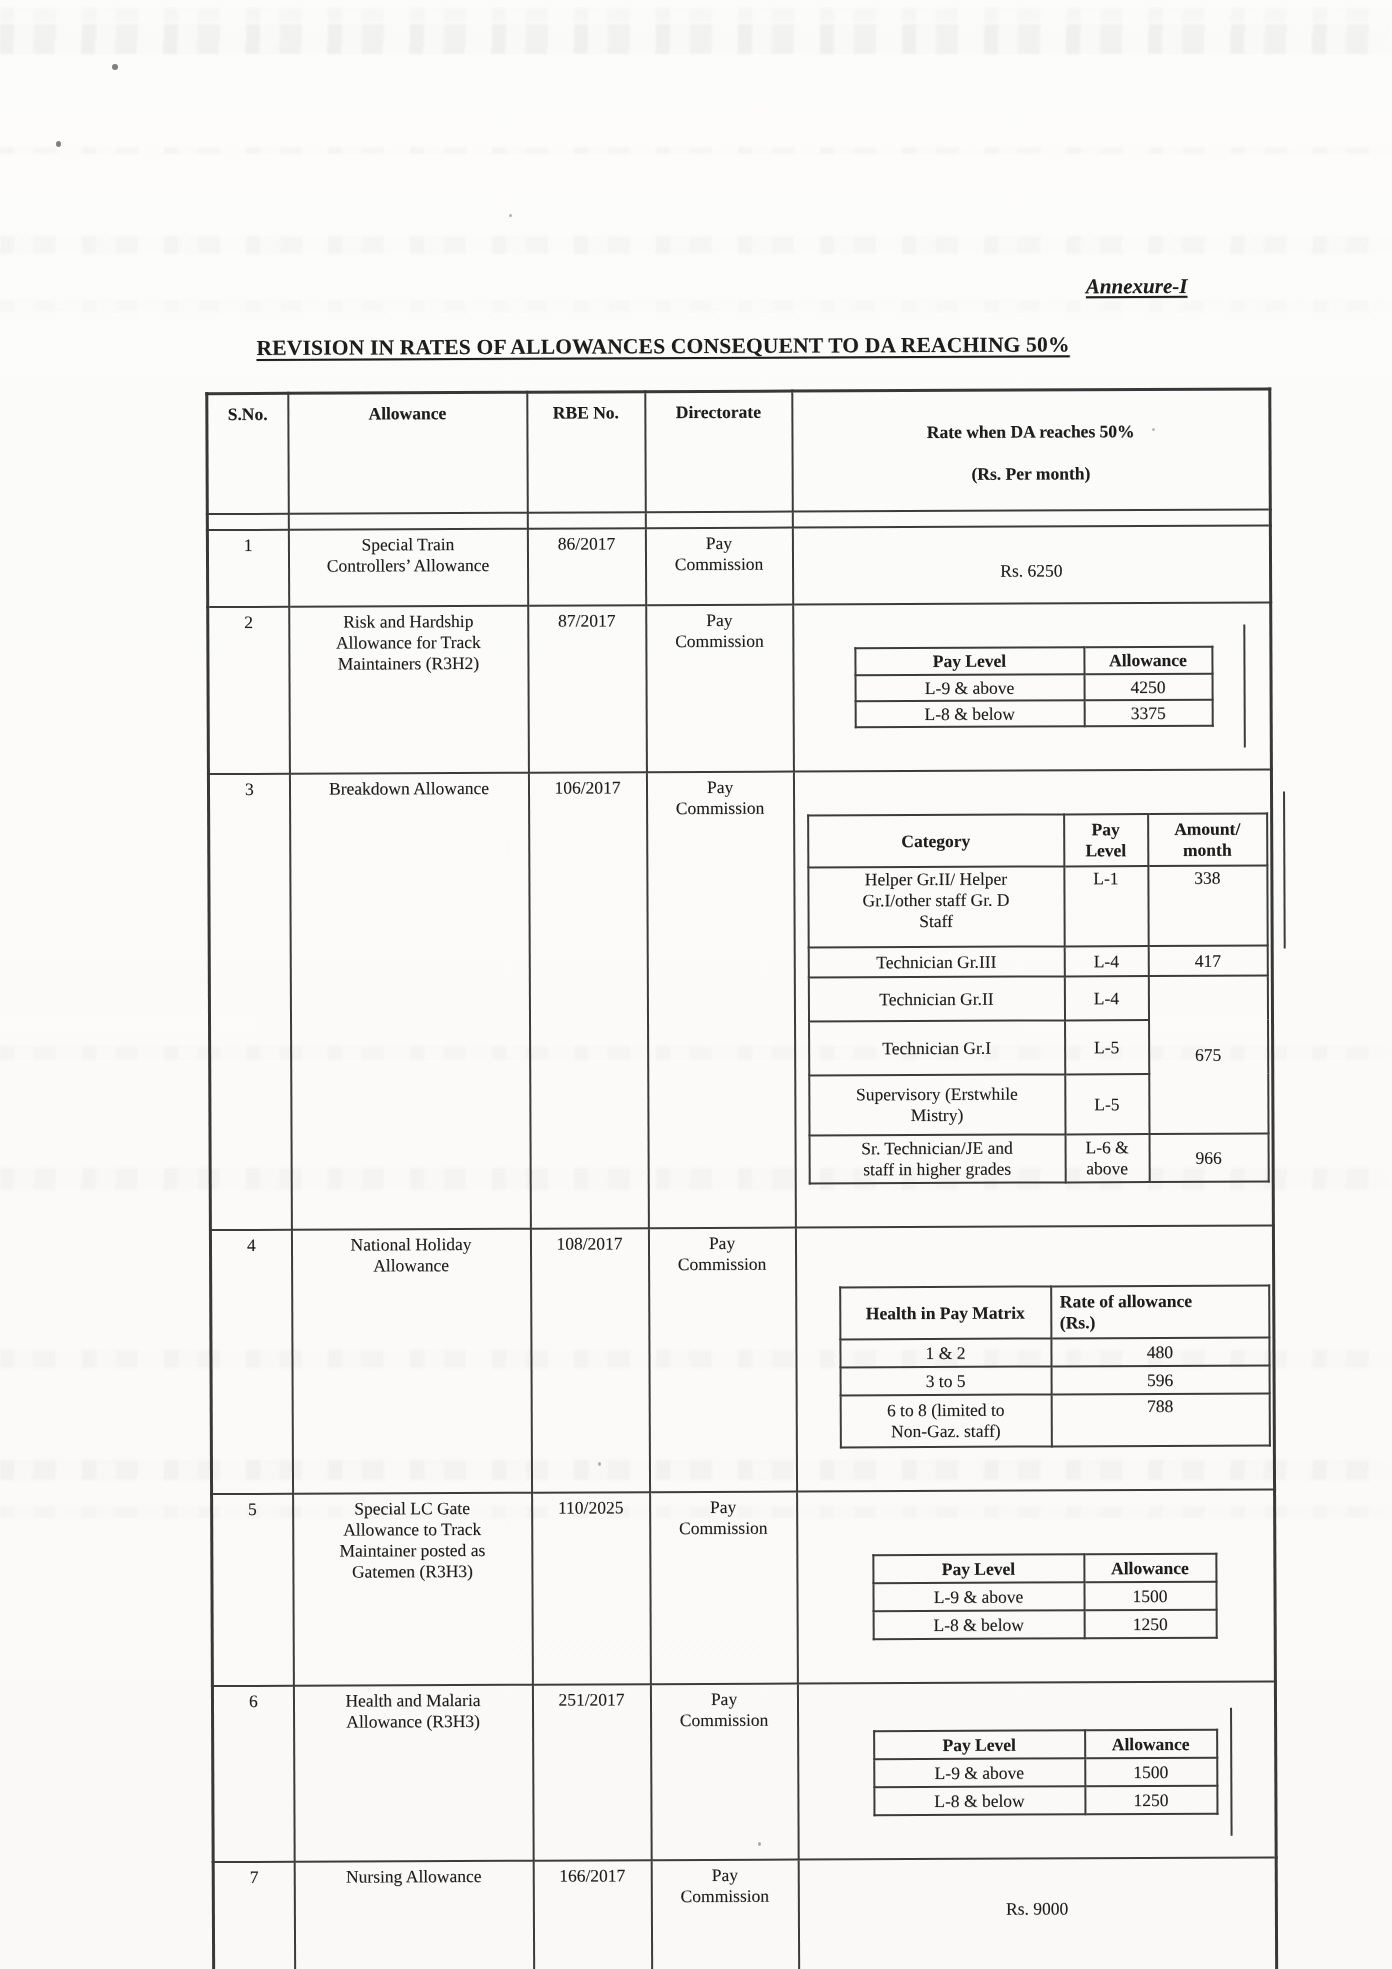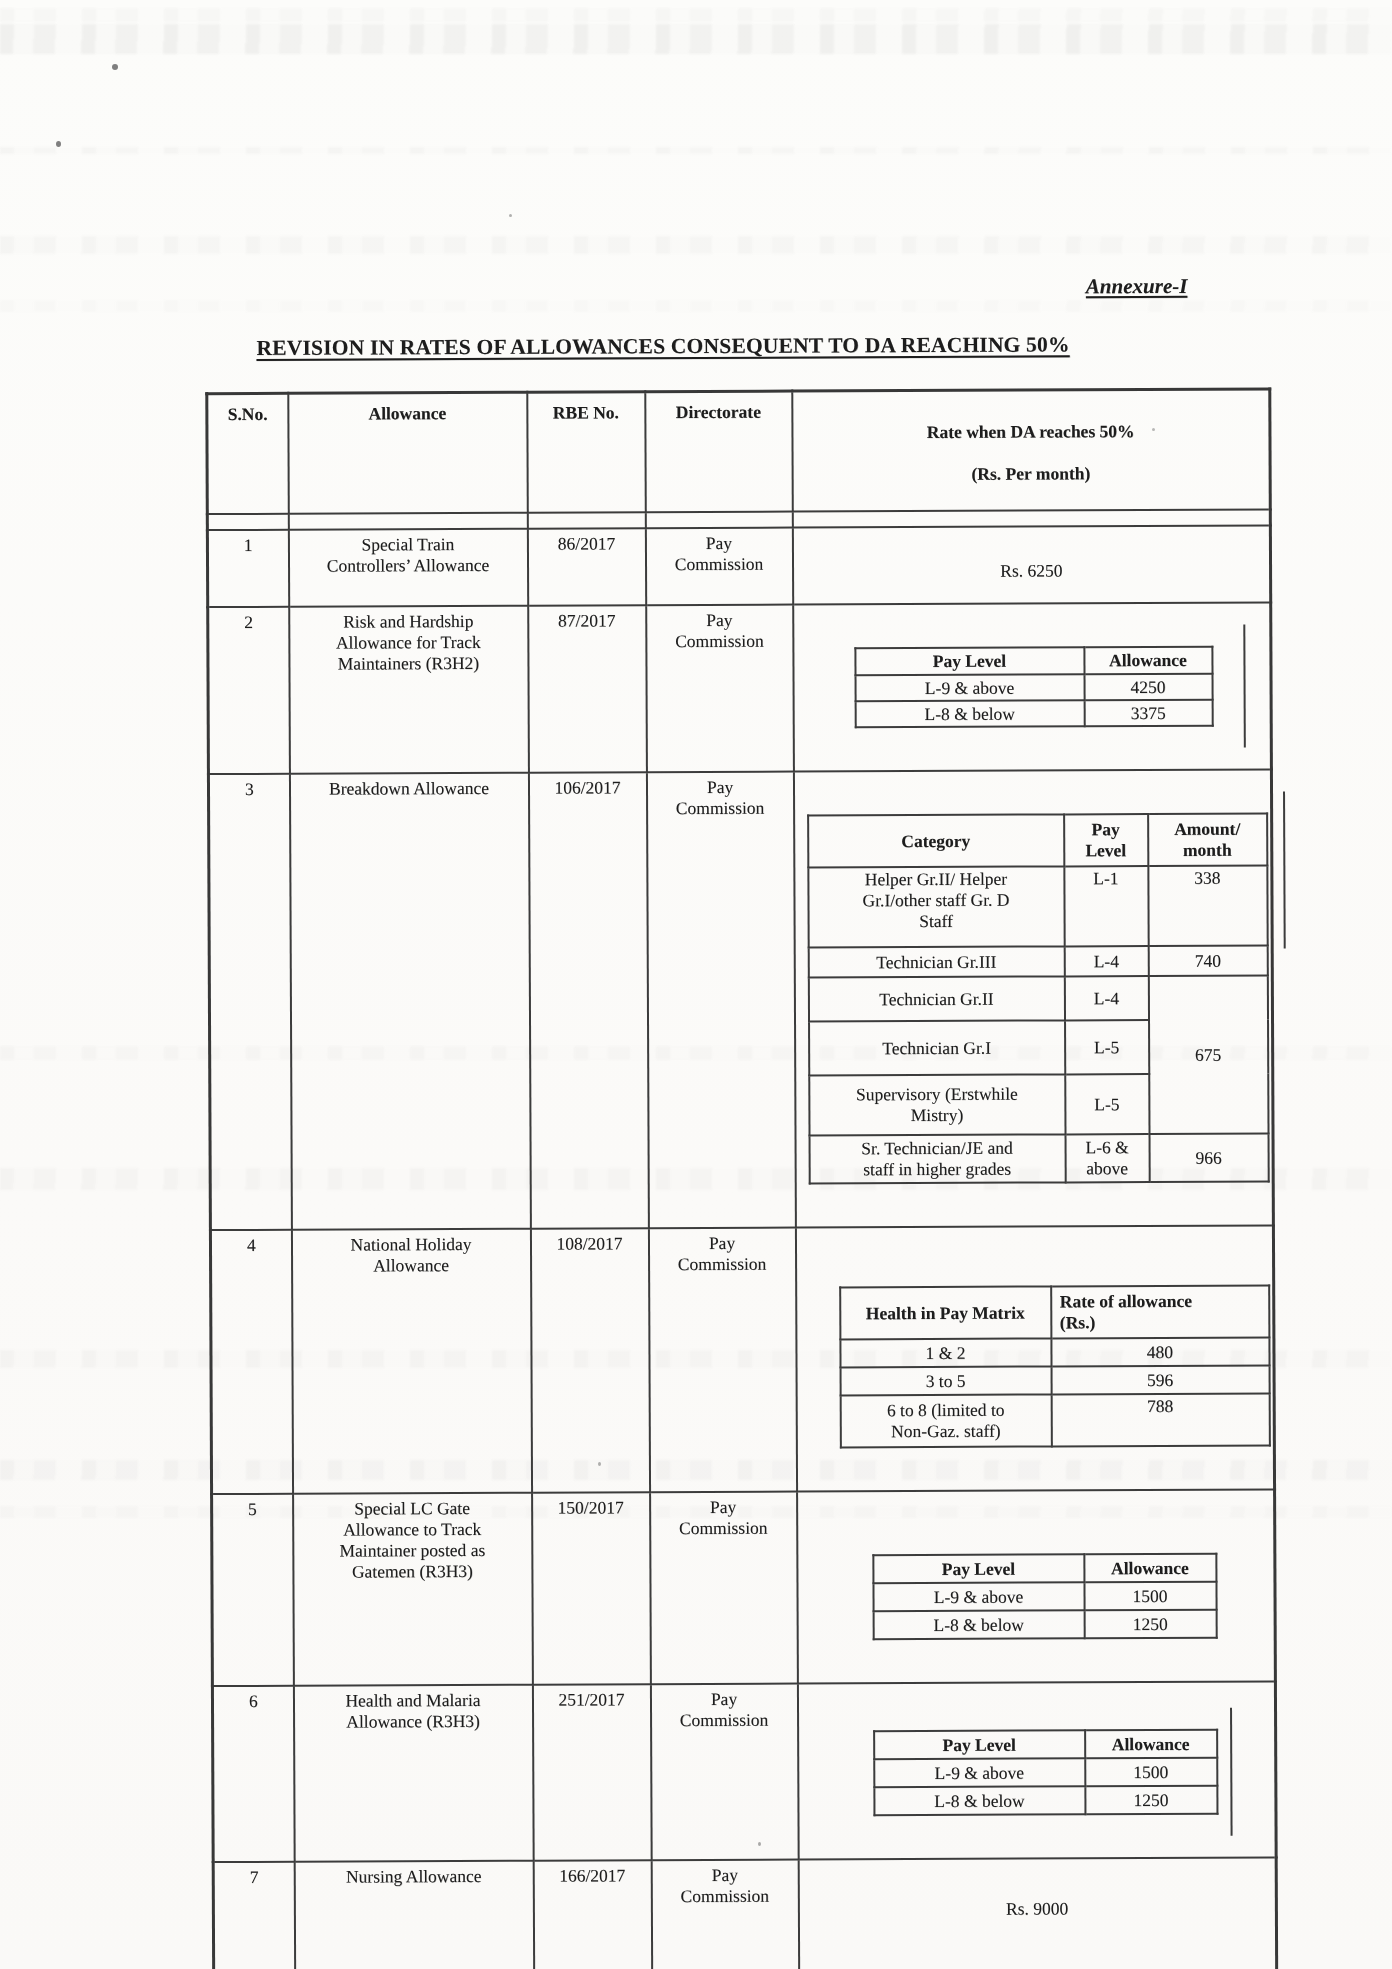--- a/index.html
+++ b/index.html
@@ -196,7 +196,7 @@
                   <tr style="height:30px">
                     <td>Technician Gr.III</td>
                     <td>L-4</td>
-                    <td>740</td>
+                    <td>417</td>
                   </tr>
                   <tr style="height:44px">
                     <td>Technician Gr.II</td>

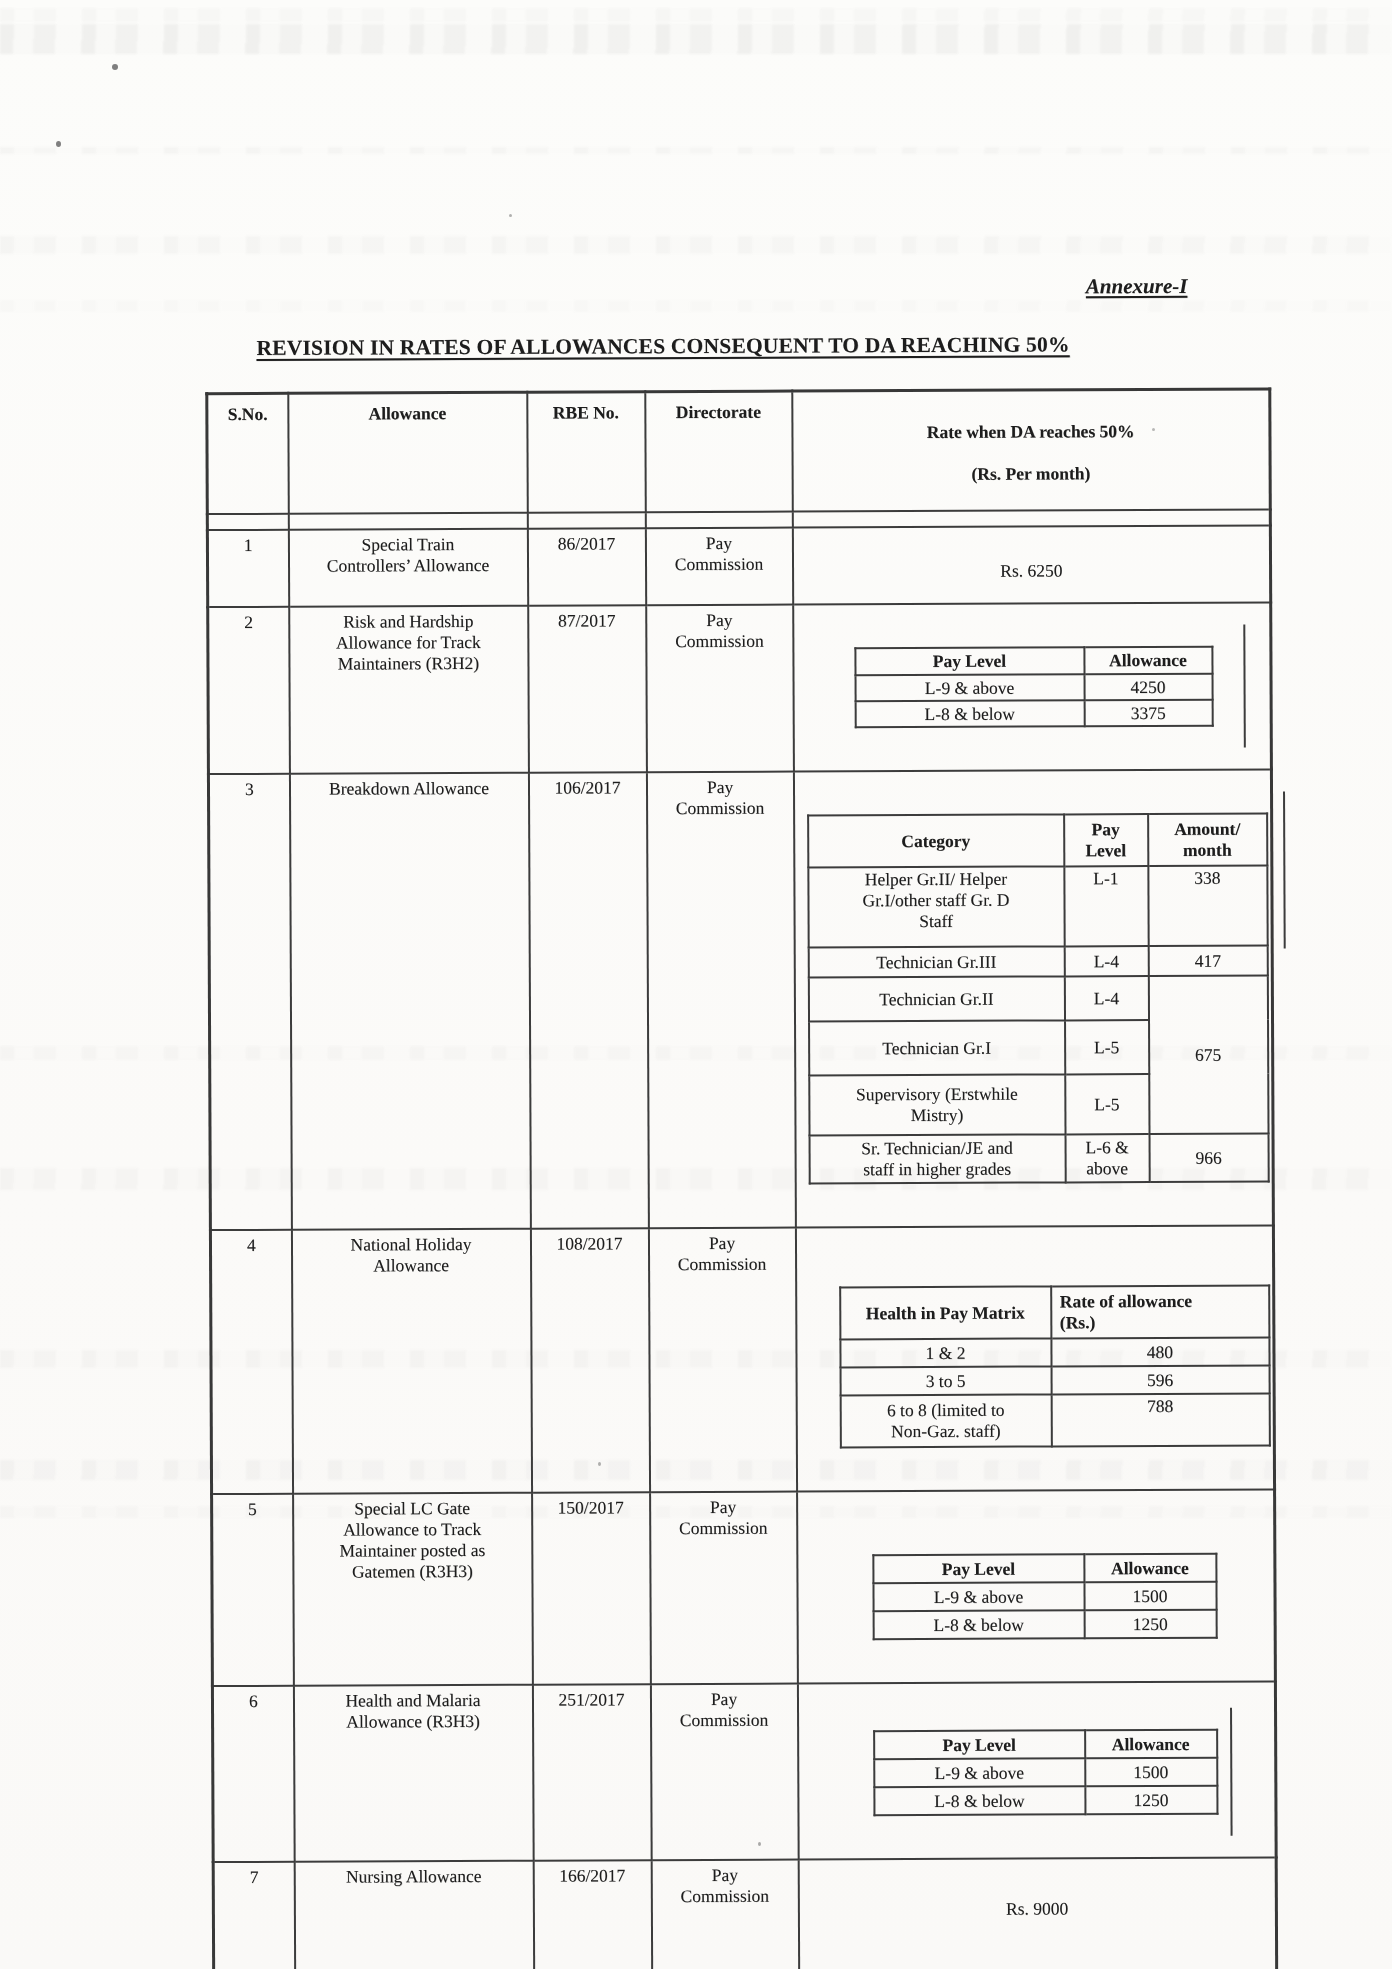--- a/index.html
+++ b/index.html
@@ -267,7 +267,7 @@
 Allowance to Track
 Maintainer posted as
 Gatemen (R3H3)</td>
-          <td>150/2017</td>
+          <td>110/2025</td>
           <td>Pay
 Commission</td>
           <td class="rate">

